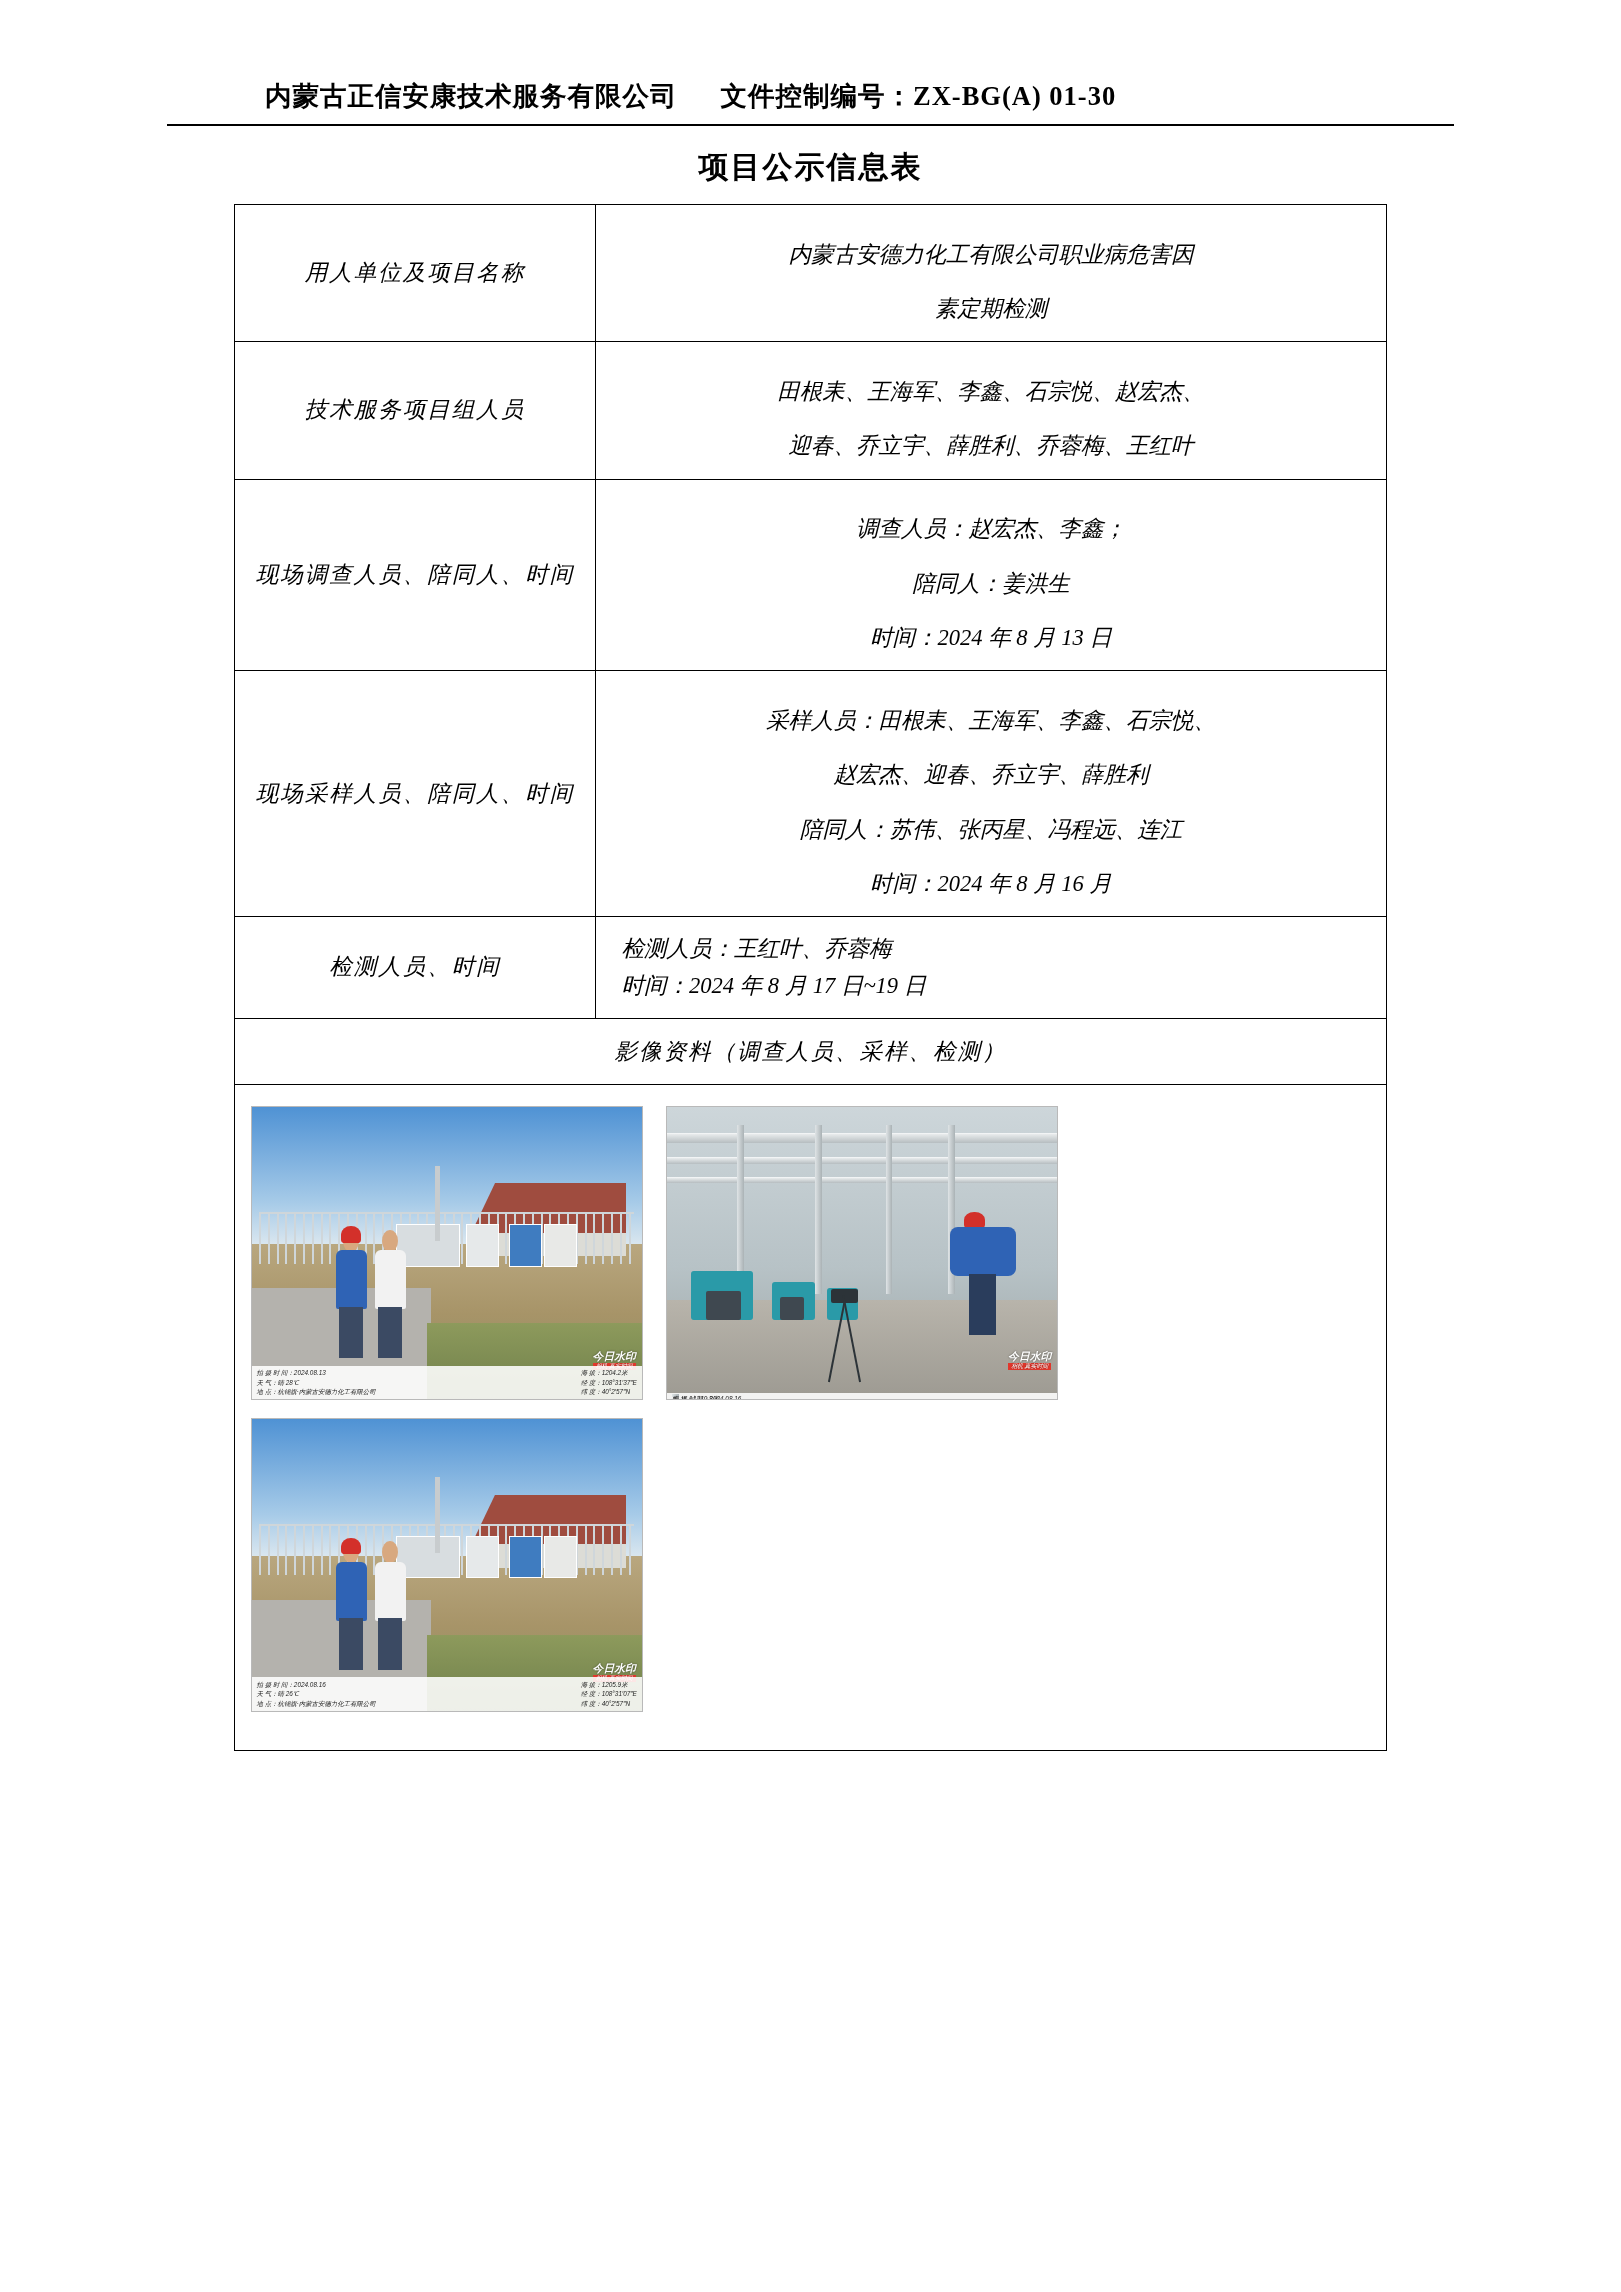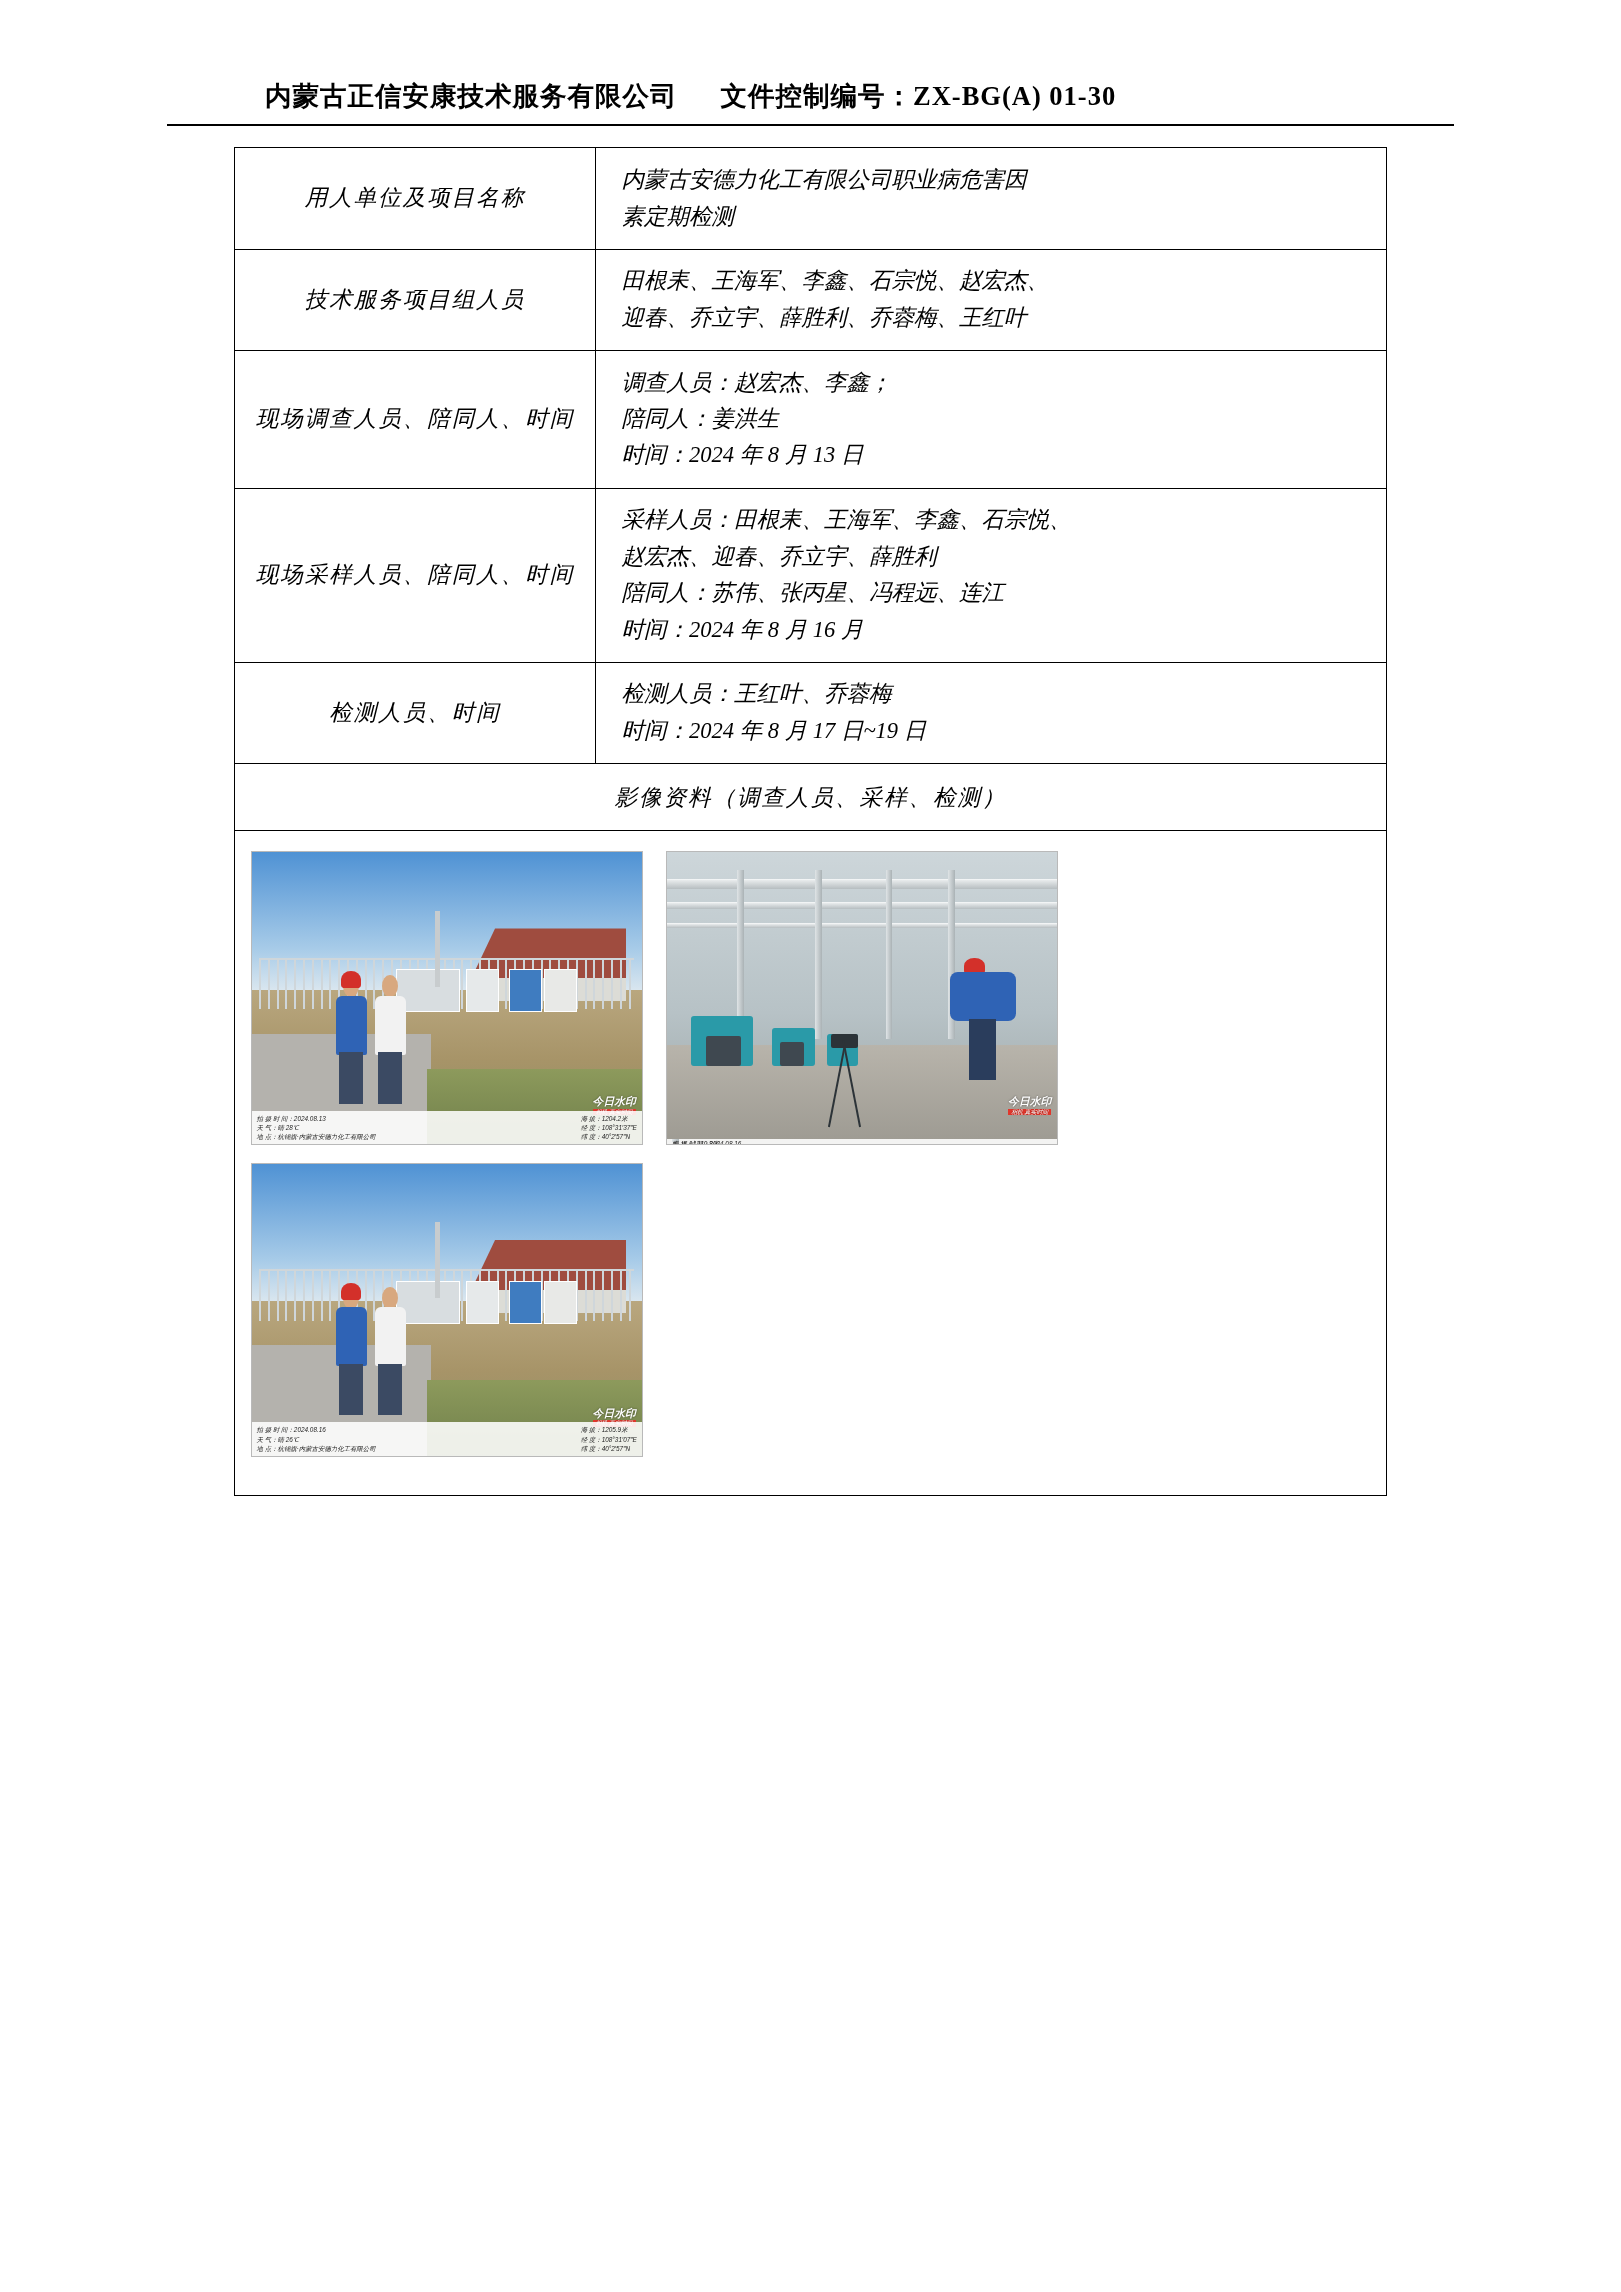--- a/index.html
+++ b/index.html
@@ -288,6 +288,7 @@
     <span class="code">文件控制编号：ZX-BG(A) 01-30</span>
   </div>
 
+  <h1 class="doc-title">项目公示信息表</h1>
 
   <table class="info">
     <colgroup>

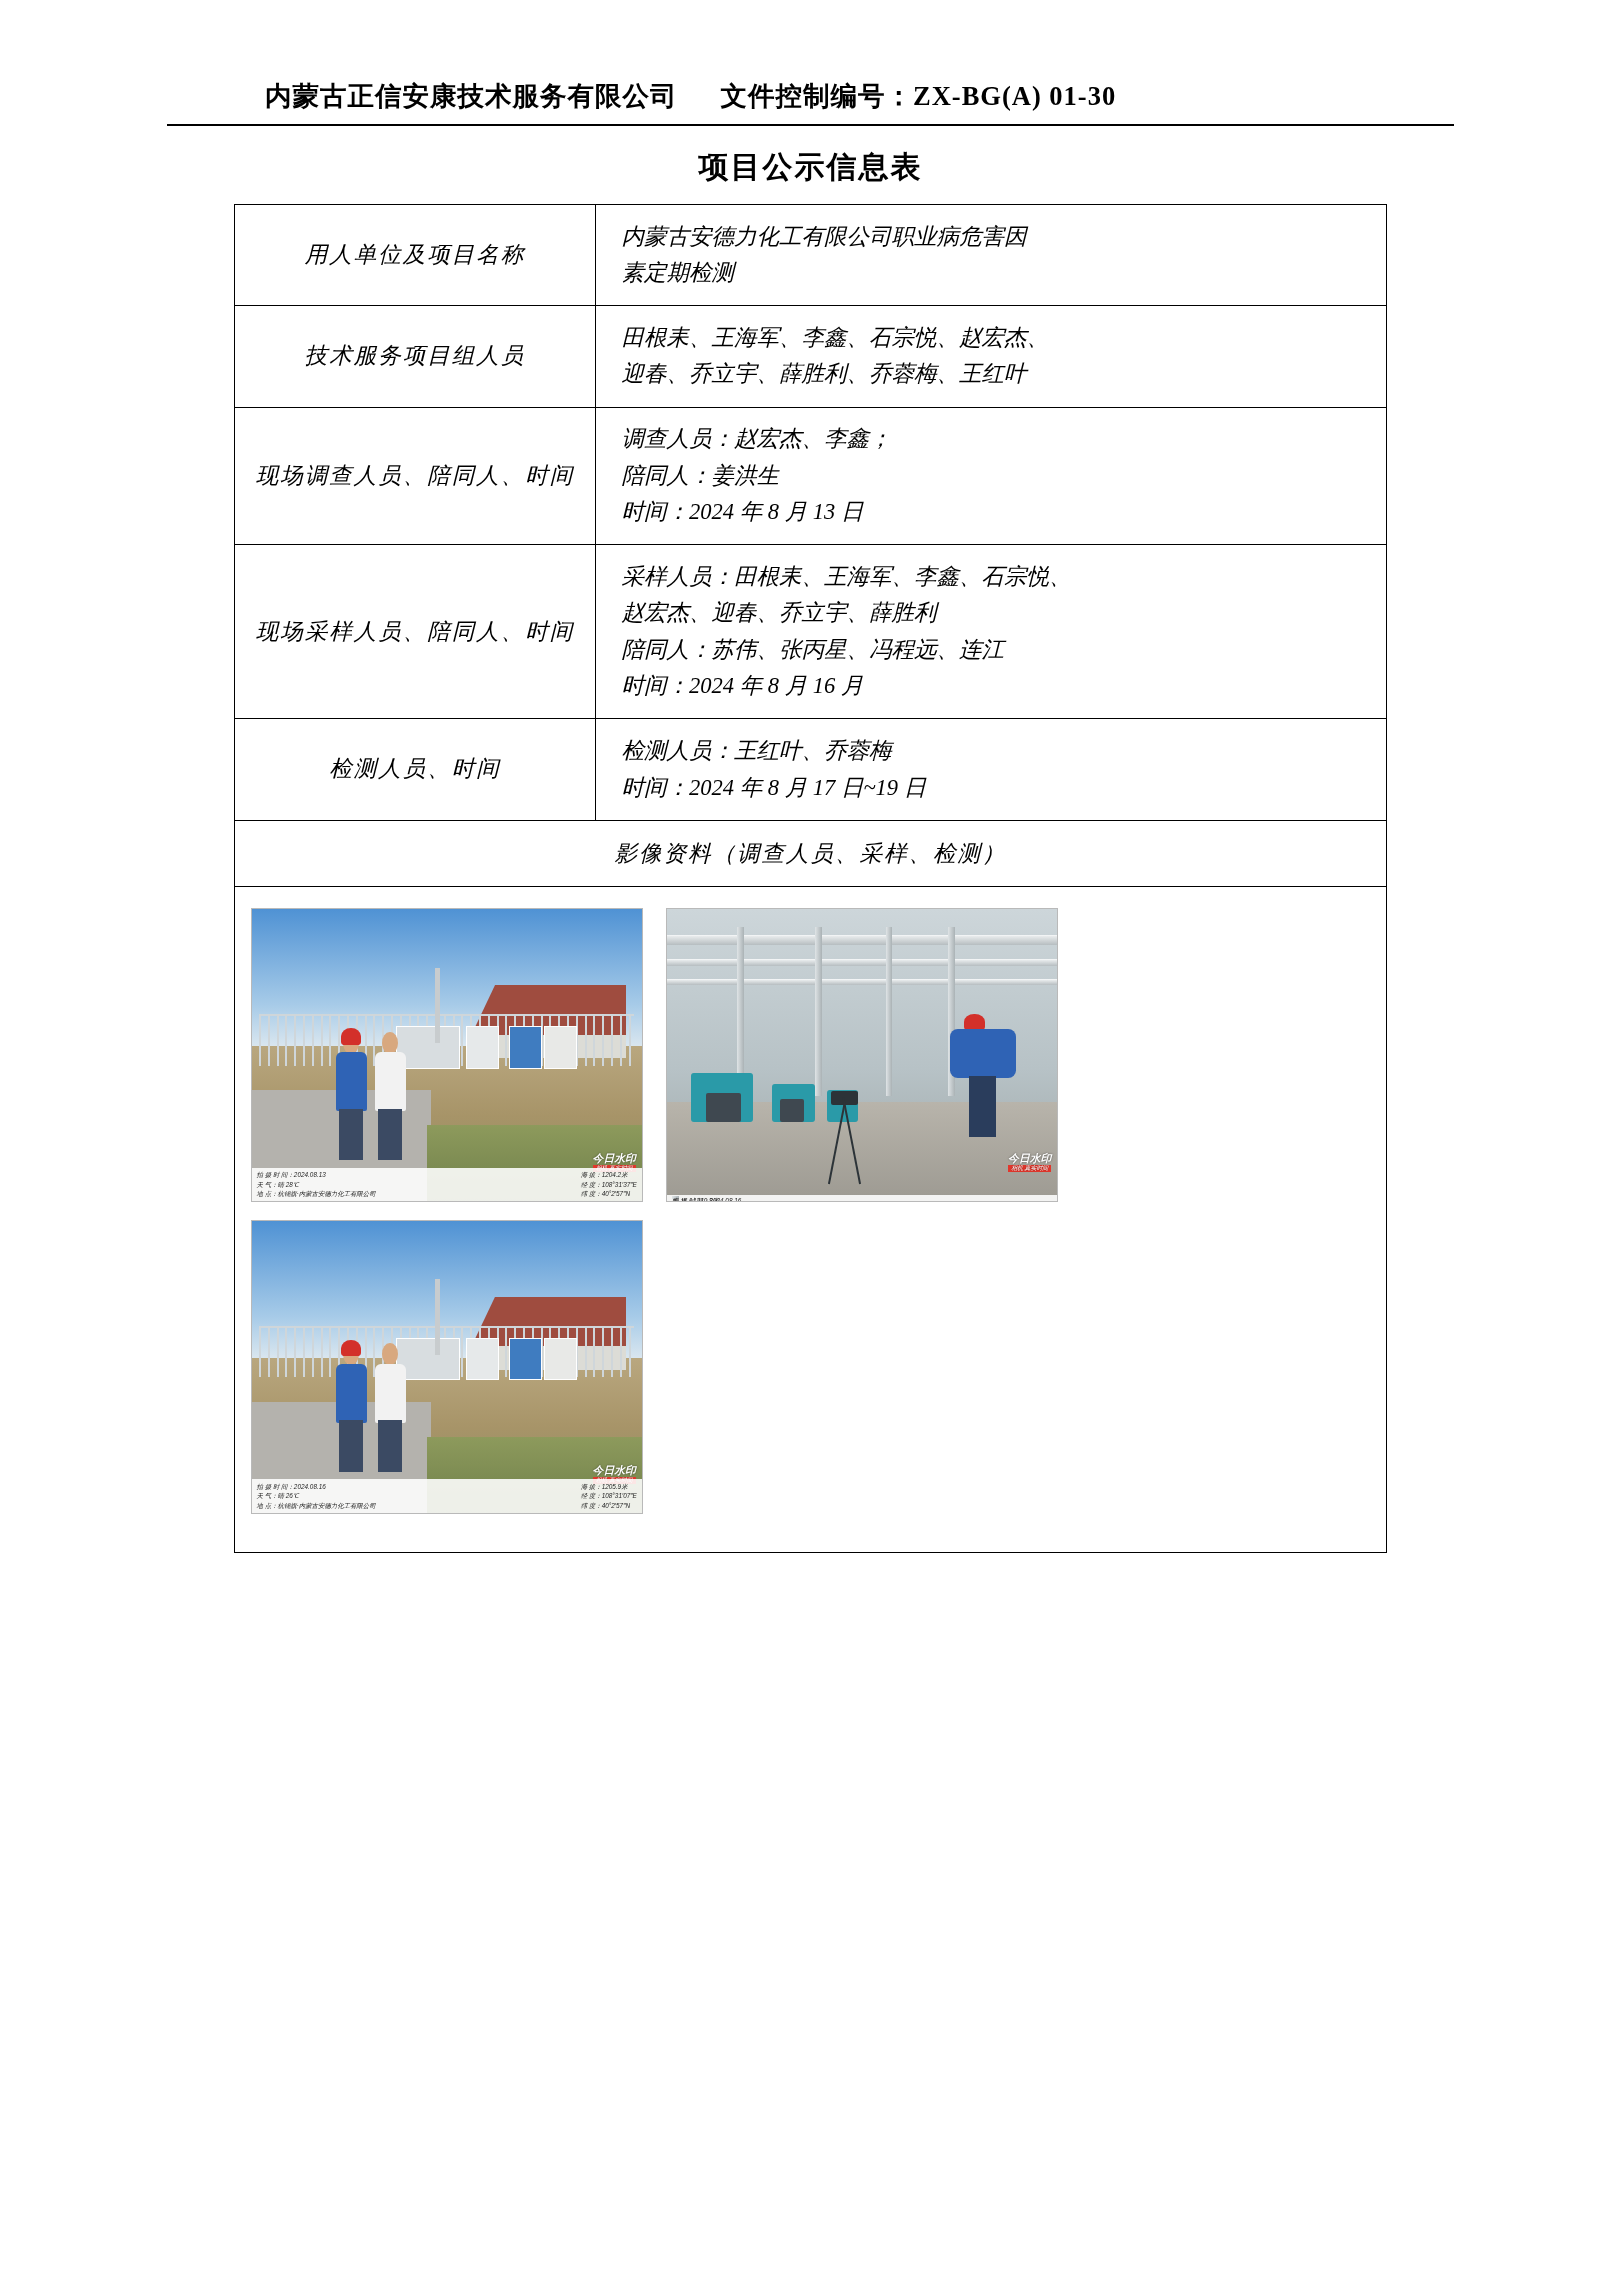--- a/index.html
+++ b/index.html
@@ -74,7 +74,7 @@
     text-align: left;
   }
   td.value .line { display: block; white-space: nowrap; }
-  td.value .line.ctr { text-align: left; }
+  td.value .line.ctr { text-align: center; margin-top: 18px; }
 
   .row-media-title {
     text-align: center;

